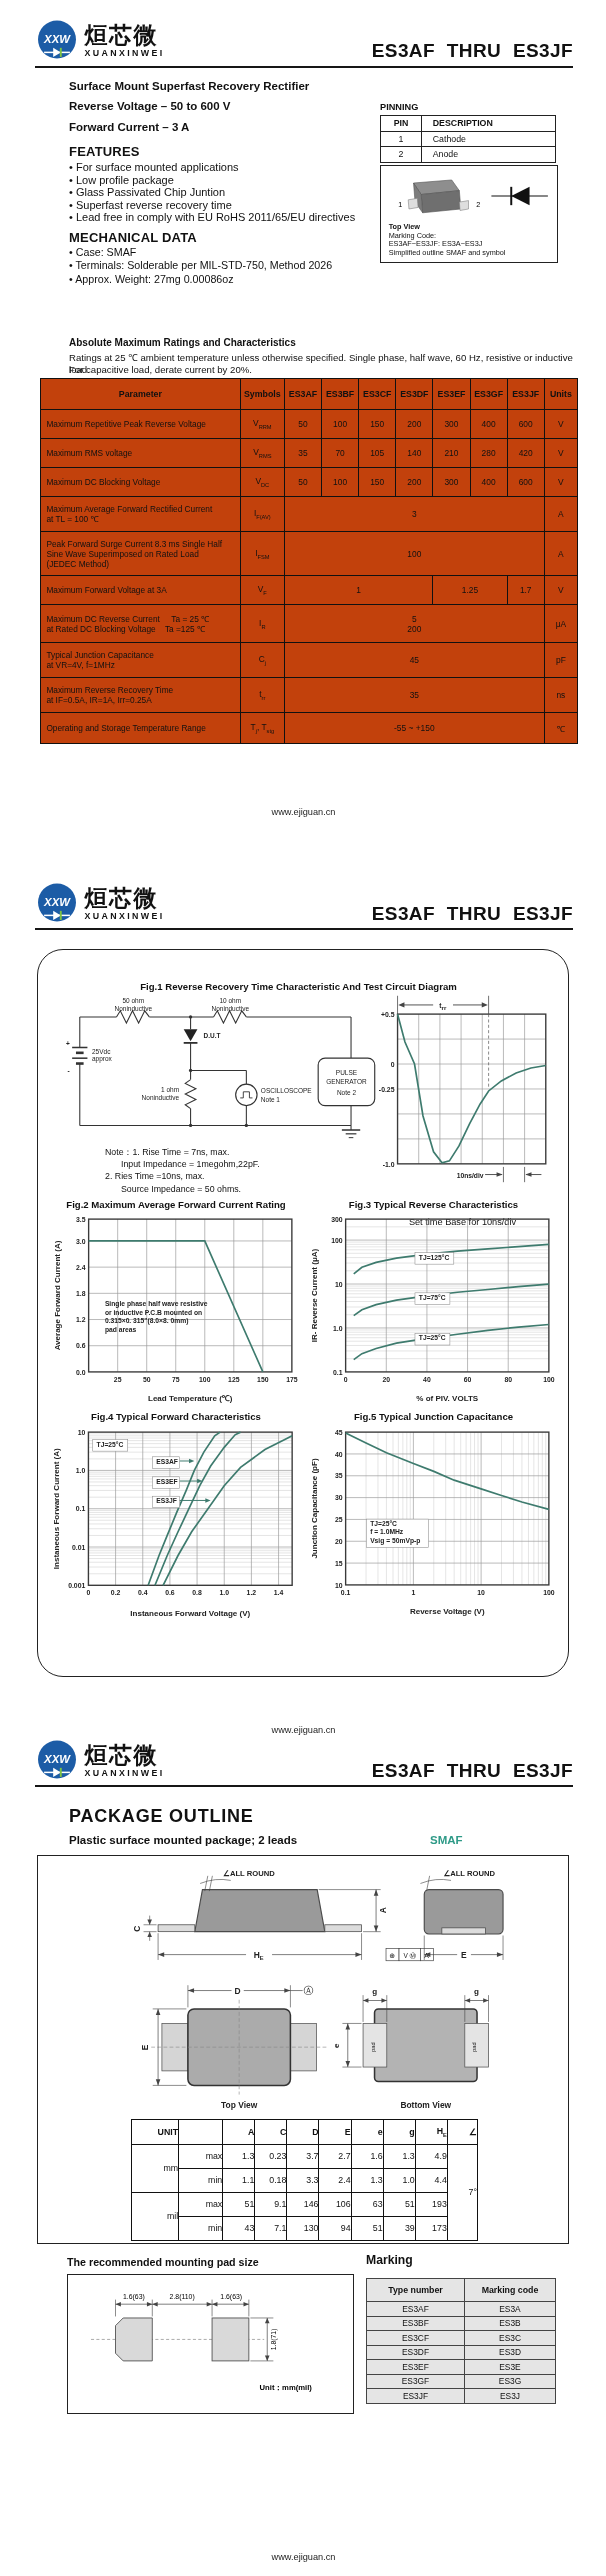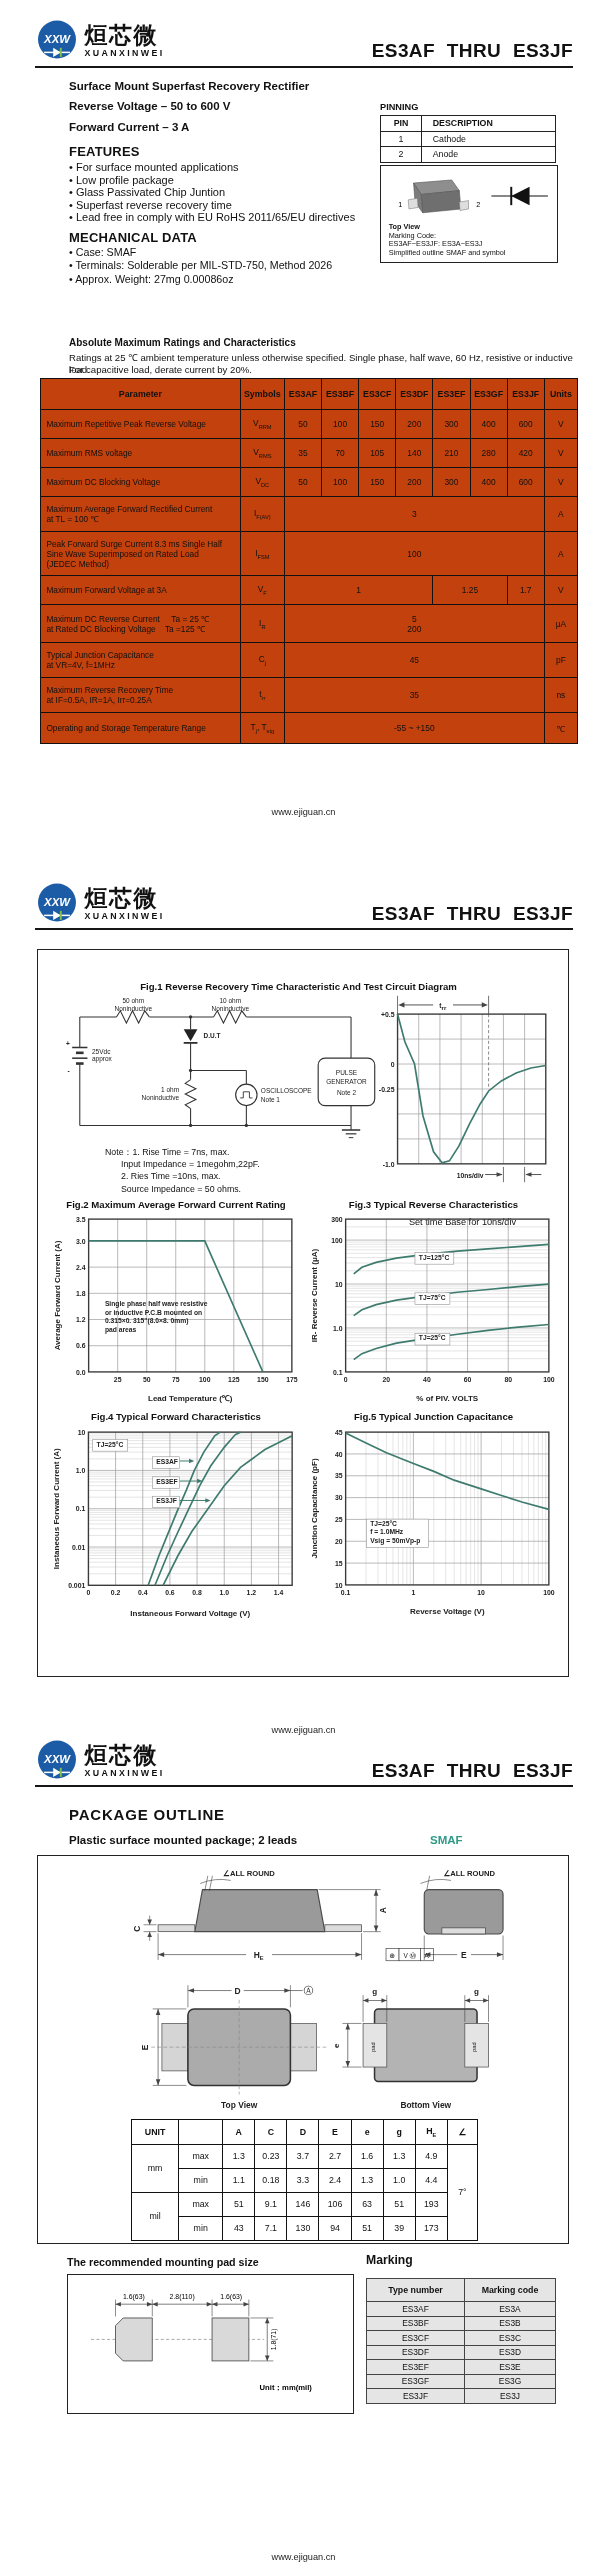--- a/index.html
+++ b/index.html
@@ -363,7 +363,7 @@
   </div>
   <div class="rule" style="top:928px;"></div>
 
-  <div class="figbox" style="top:949px;left:37px;width:530px;height:726px;">
+  <div class="figbox" style="top:949px;left:37px;width:530px;height:726px;border-radius:26px;">
     <div class="figtitle" style="top:31px;left:46px;width:429px;">Fig.1  Reverse Recovery Time Characteristic And Test Circuit Diagram</div>
 
     <svg class="circ" width="329" height="149" style="position:absolute;top:44px;left:10.7px;" viewBox="0 0 430 195">

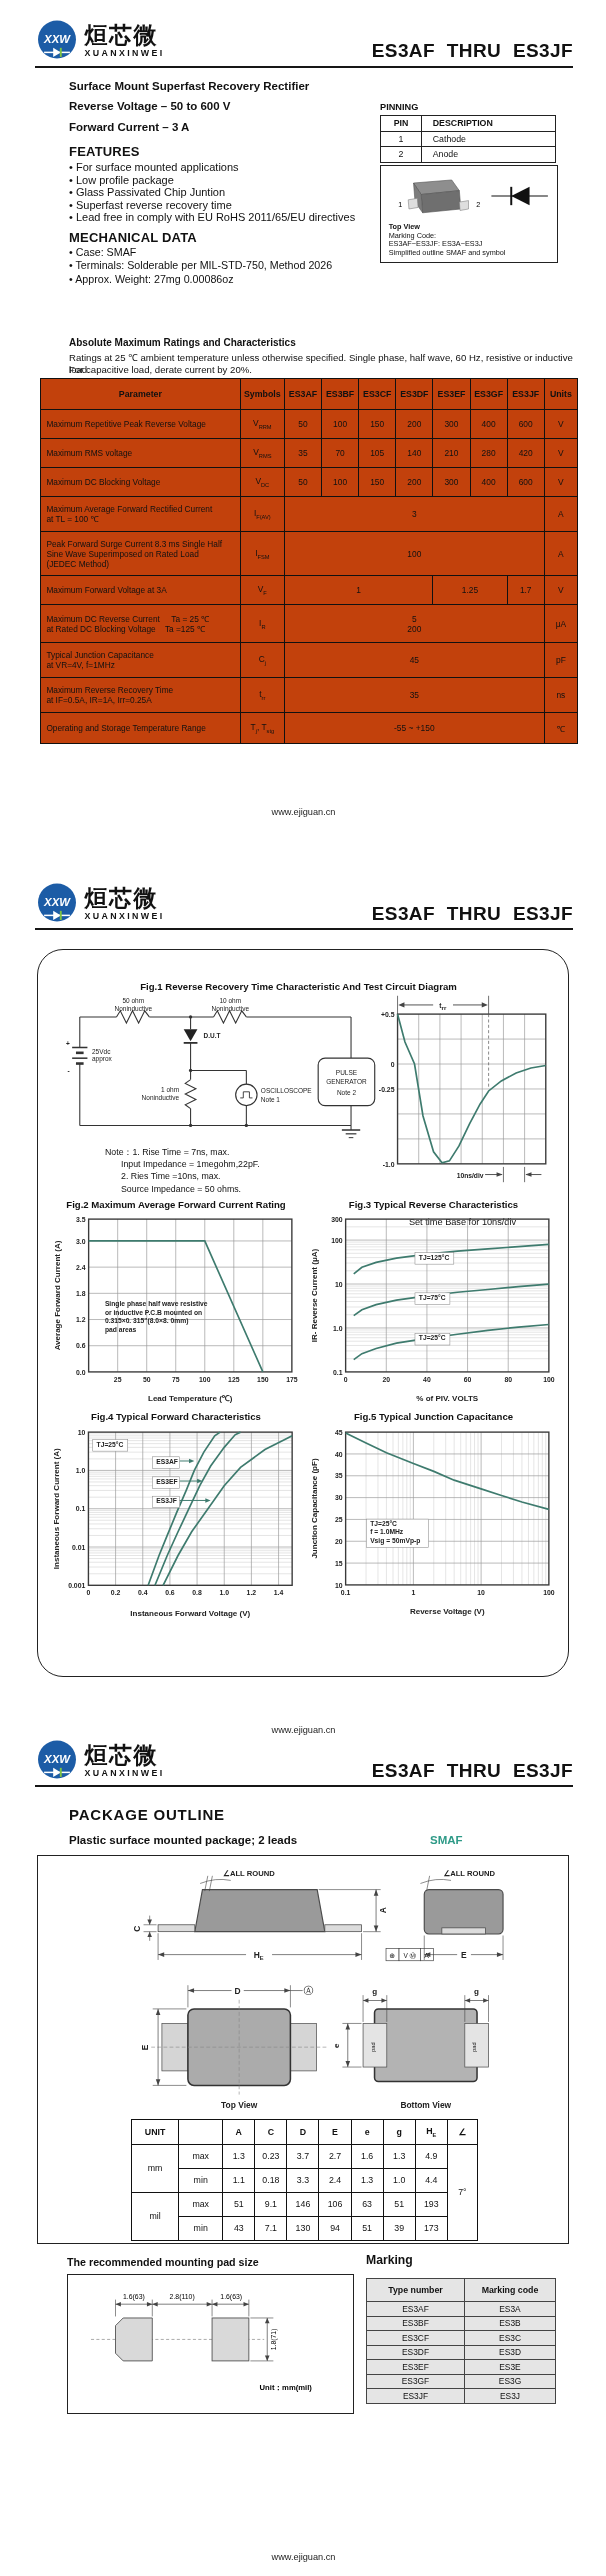--- a/index.html
+++ b/index.html
@@ -42,7 +42,7 @@
   .chart .ax{font-size:10.5px;font-weight:700;}
   .circ text{font-family:"Liberation Sans",sans-serif;fill:#222;font-size:8.5px;}
   .notes{position:absolute;font-size:8.8px;line-height:12.2px;}
-  .notes .n1{margin-left:16px;} .notes .n2{margin-left:16px;}
+  .notes .n1{margin-left:16px;} .notes .n2{margin-left:0;}
   .wavecap{position:absolute;font-size:9.2px;font-weight:400;text-align:center;}
   
   .pkgsvg text{font-family:"Liberation Sans",sans-serif;fill:#222;}

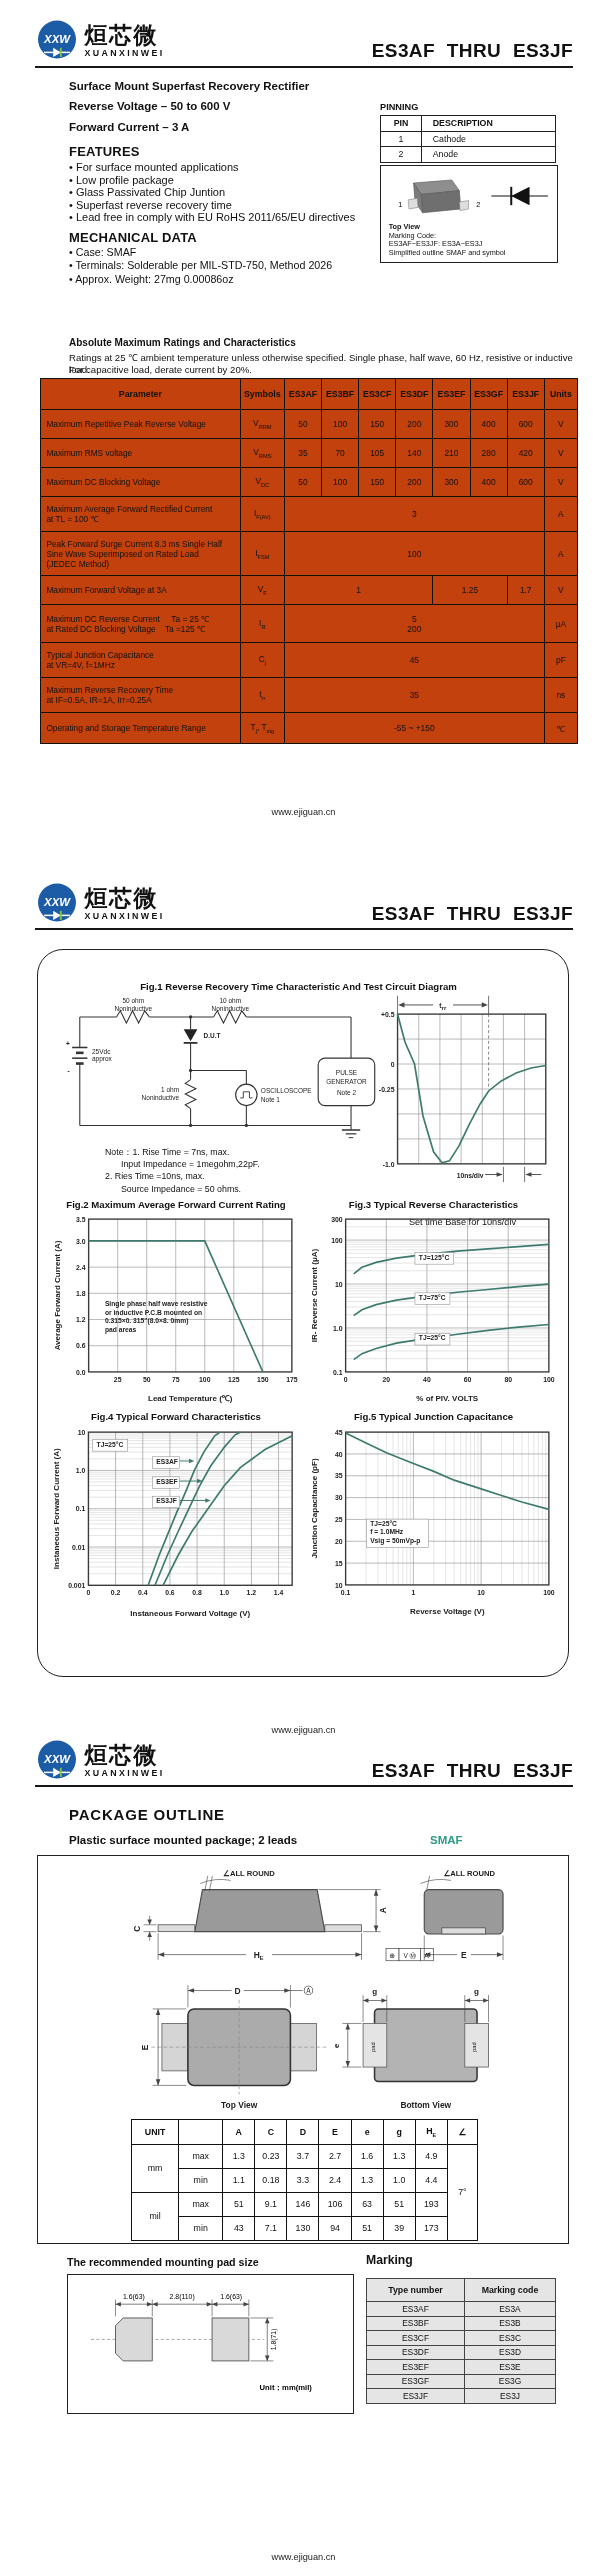--- a/index.html
+++ b/index.html
@@ -722,7 +722,7 @@
   </div>
   <div class="rule" style="top:1785px;"></div>
 
-  <div class="abs" style="top:1806px;left:69px;font-weight:700;font-size:15px;letter-spacing:0.8px;">PACKAGE  OUTLINE</div>
+  <div class="abs" style="top:1806px;left:69px;font-weight:700;font-size:18px;letter-spacing:0.8px;">PACKAGE  OUTLINE</div>
   <div class="abs b15" style="top:1834px;left:69px;">Plastic surface mounted package; 2 leads</div>
   <div class="smaf" style="top:1834px;left:430px;">SMAF</div>
 

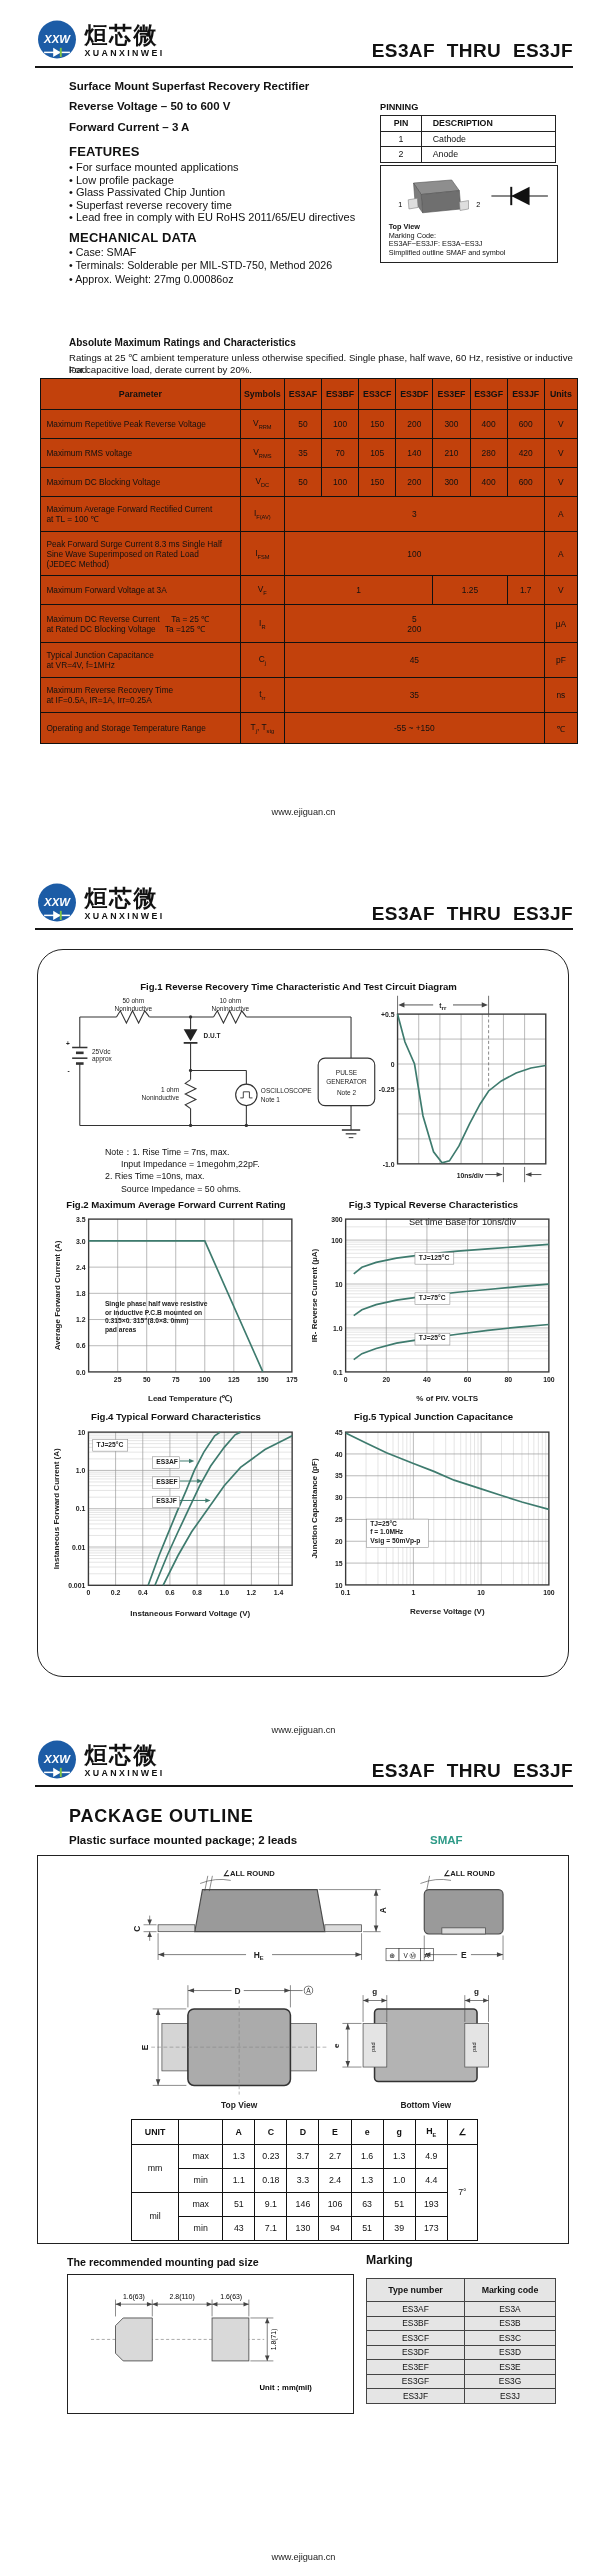--- a/index.html
+++ b/index.html
@@ -47,7 +47,7 @@
   
   .pkgsvg text{font-family:"Liberation Sans",sans-serif;fill:#222;}
   table.dtable{border-collapse:collapse;border:1.5px solid #111;position:absolute;table-layout:fixed;background:#fff;}
-  .dtable th,.dtable td{border:0.8px solid #111;font-size:8.8px;text-align:center;padding:0;}
+  .dtable th,.dtable td{border:0.8px solid #111;font-size:8.8px;text-align:right;padding:0;}
   .dtable sub{font-size:5.7px;}
   table.mtable{border-collapse:collapse;border:1.1px solid #333;position:absolute;table-layout:fixed;background:#e5e5e5;}
   .mtable th,.mtable td{border:0.8px solid #444;font-size:8.4px;text-align:center;padding:0;}

